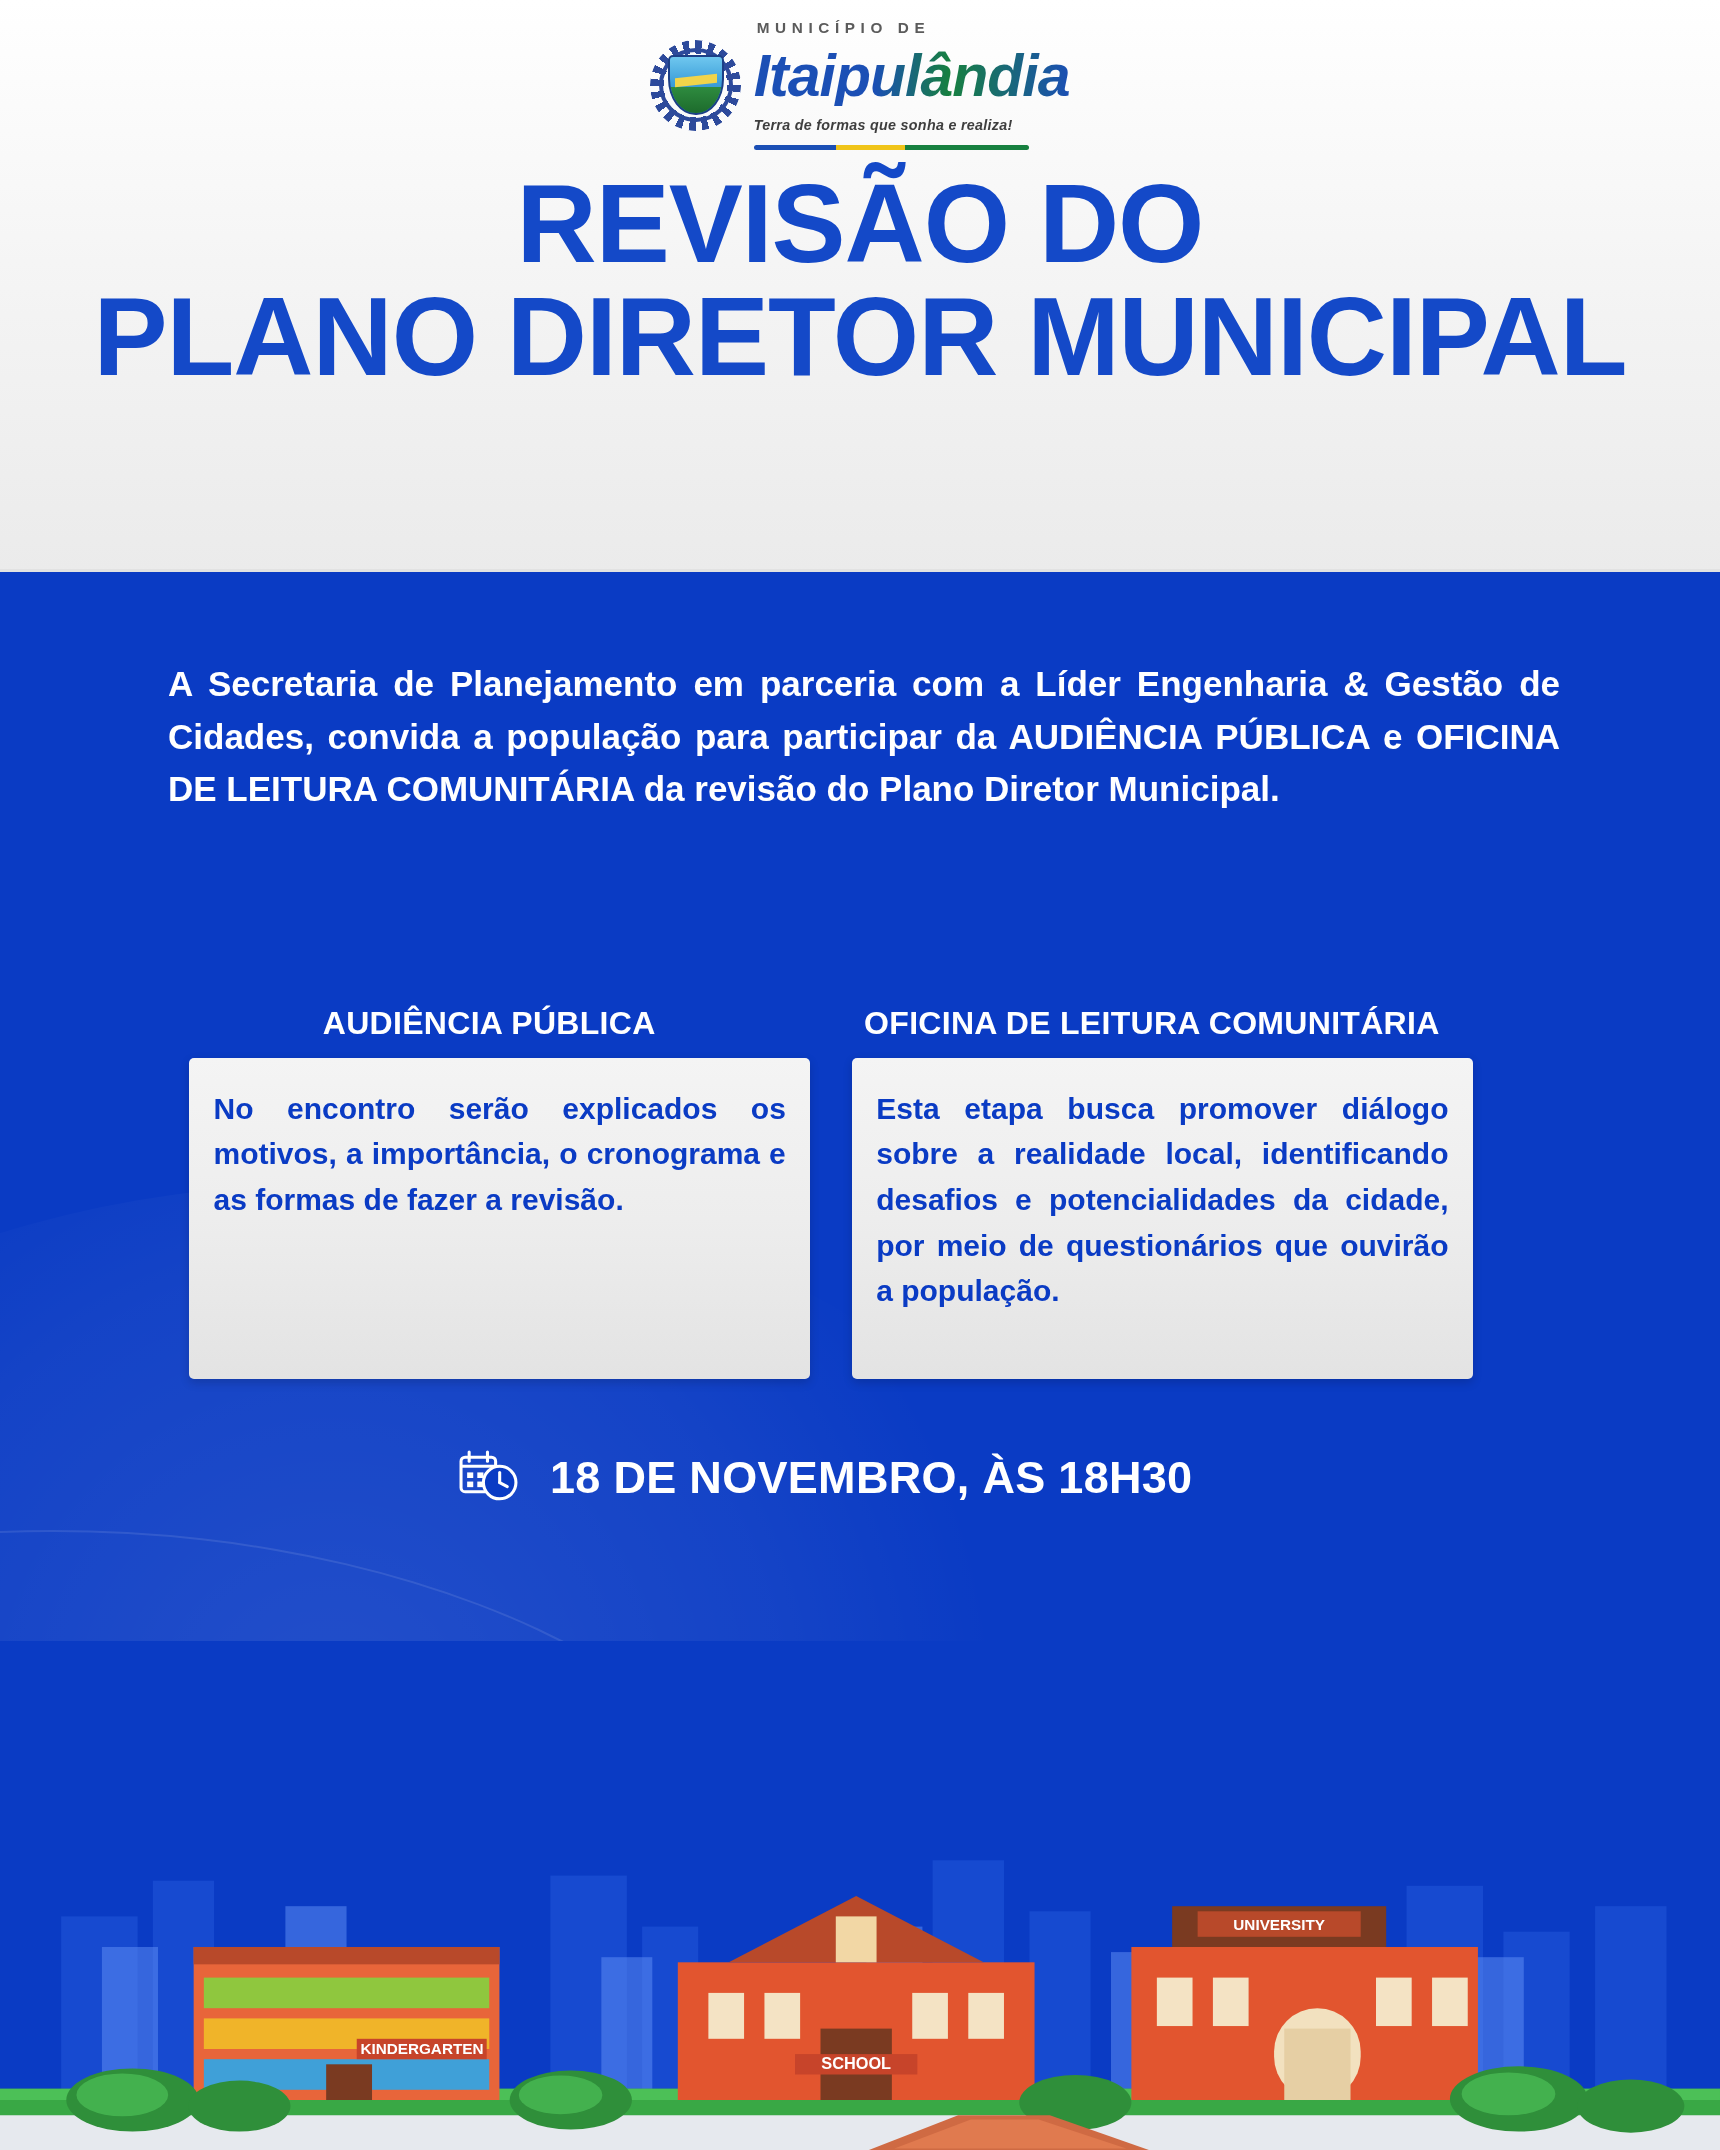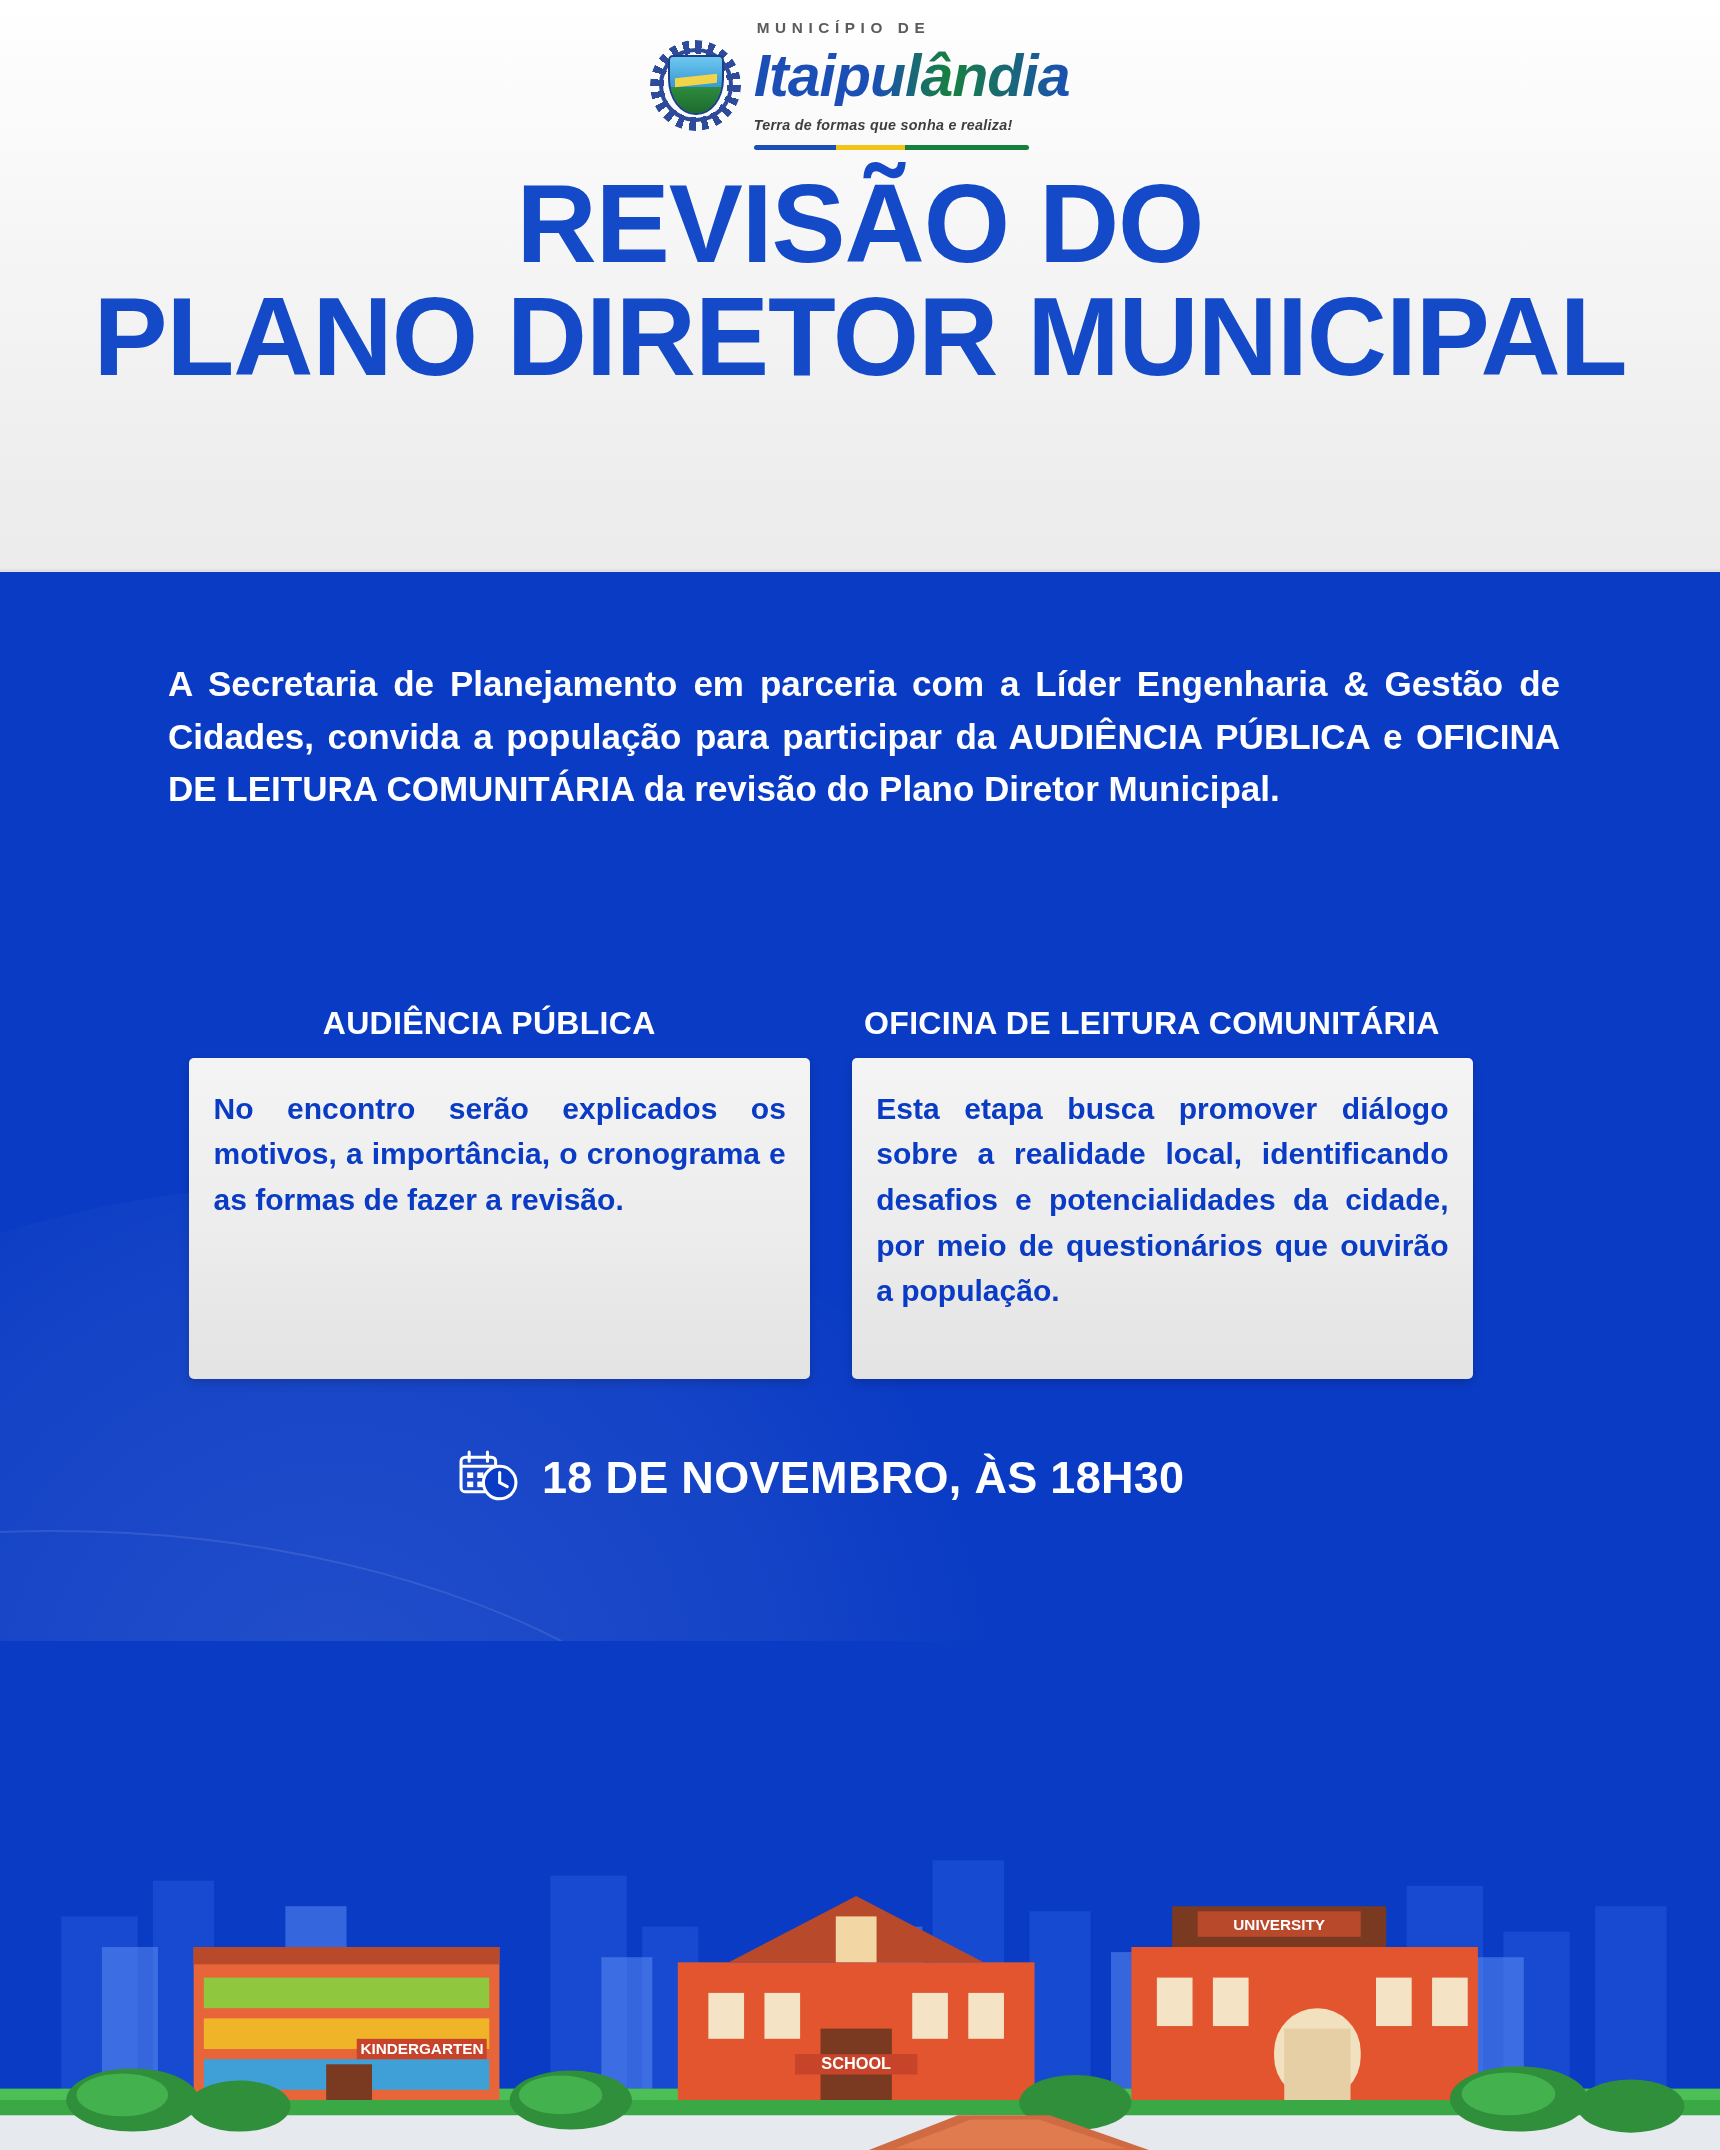--- a/index.html
+++ b/index.html
@@ -244,7 +244,7 @@
   .detail-row {
     display: flex;
     align-items: center;
-    gap: 23px;
+    gap: 31px;
     margin-bottom: 19.4px;
   }
   .detail-row .txt {

